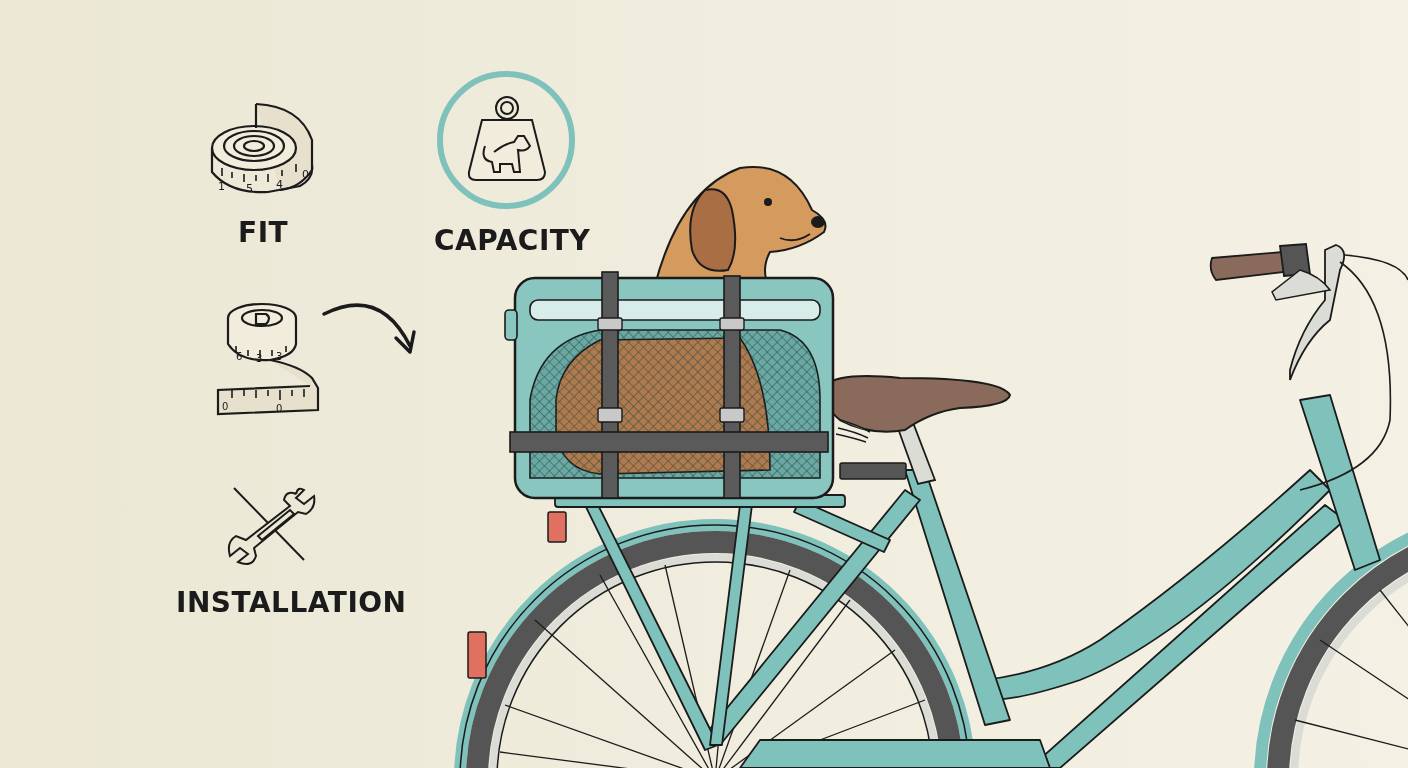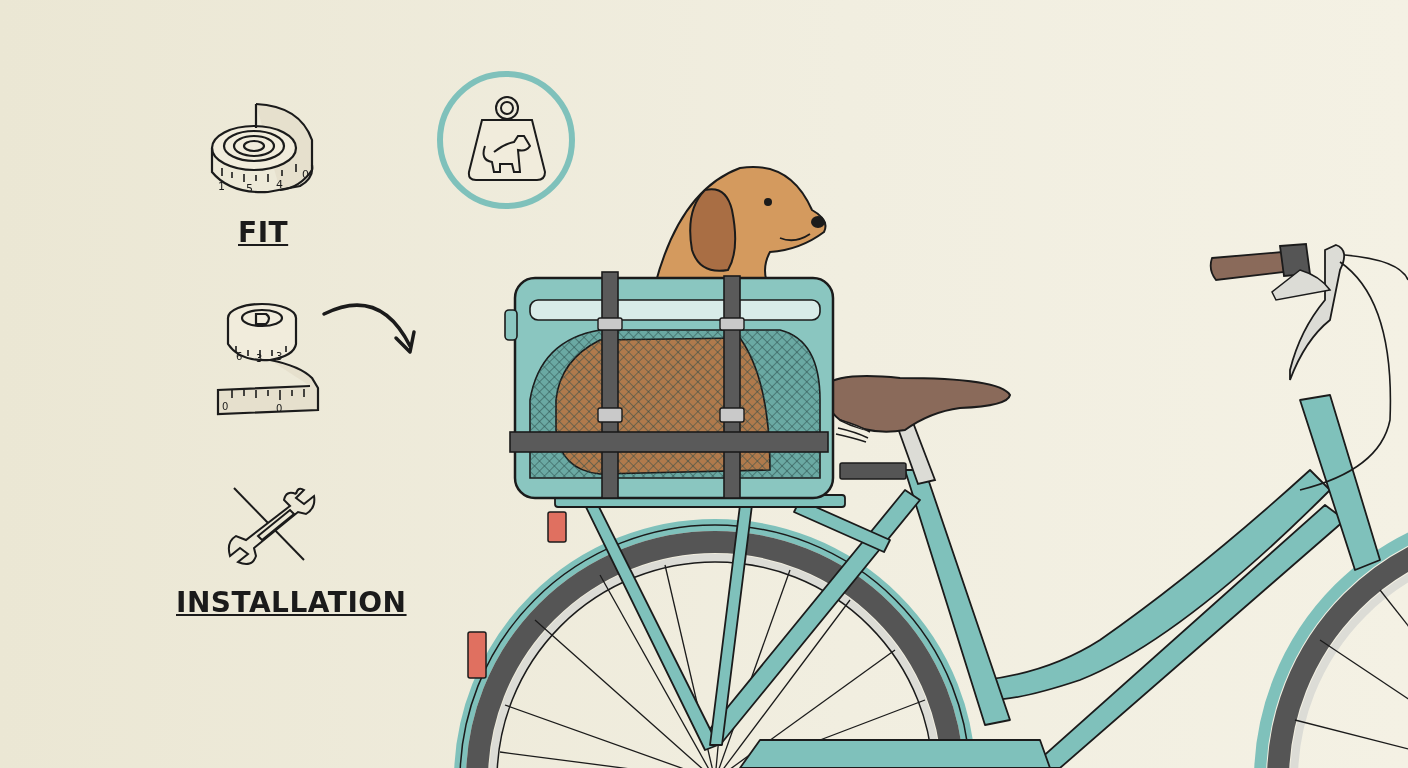--- a/index.html
+++ b/index.html
@@ -5,7 +5,7 @@
   html,body{margin:0;padding:0;}
   body{width:1408px;height:768px;overflow:hidden;background:#ece8d6;font-family:"Liberation Sans",sans-serif;}
   .stage{position:relative;width:1408px;height:768px;background:linear-gradient(90deg,#ebe7d4 0%,#f1eee0 60%,#f4f1e4 100%);}
-  .label{position:absolute;font-family:"DejaVu Sans",sans-serif;font-weight:bold;color:#1b1b1b;letter-spacing:0.5px;text-decoration:underline;}
+  .label{position:absolute;font-family:"DejaVu Sans",sans-serif;font-weight:bold;color:#1b1b1b;letter-spacing:0.5px;}
   svg{position:absolute;left:0;top:0;}
 </style>
 </head>

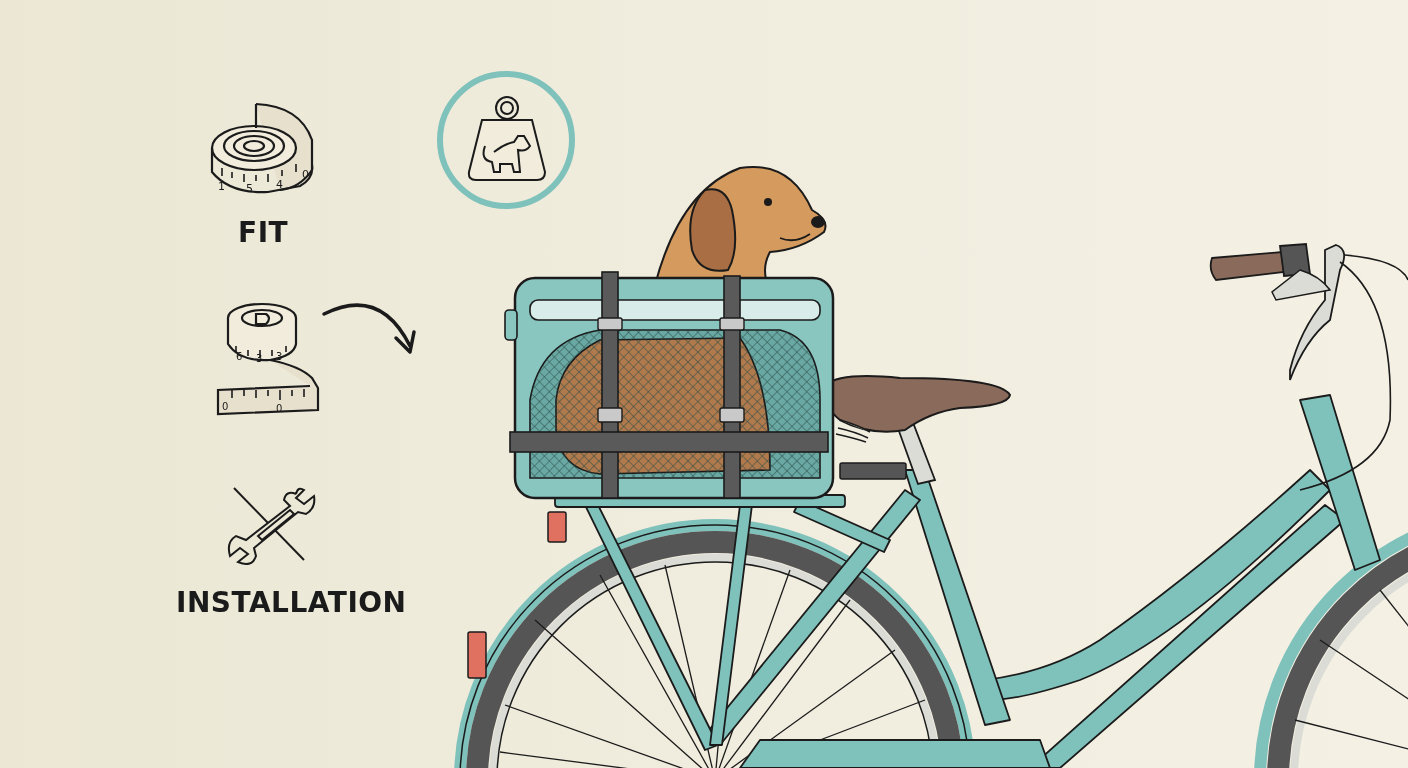--- a/index.html
+++ b/index.html
@@ -84,6 +84,7 @@
   </svg>
 
   <div class="label" style="left:238px;top:216px;font-size:28px;">FIT</div>
+  <div class="label" style="left:434px;top:224px;font-size:28px;">CAPACITY</div>
   <div class="label" style="left:176px;top:586px;font-size:28px;">INSTALLATION</div>
 
   <svg width="1408" height="768" viewBox="0 0 1408 768" style="pointer-events:none">

